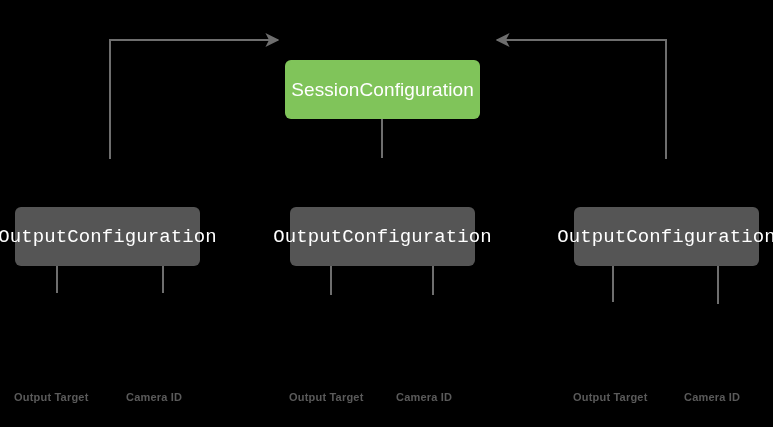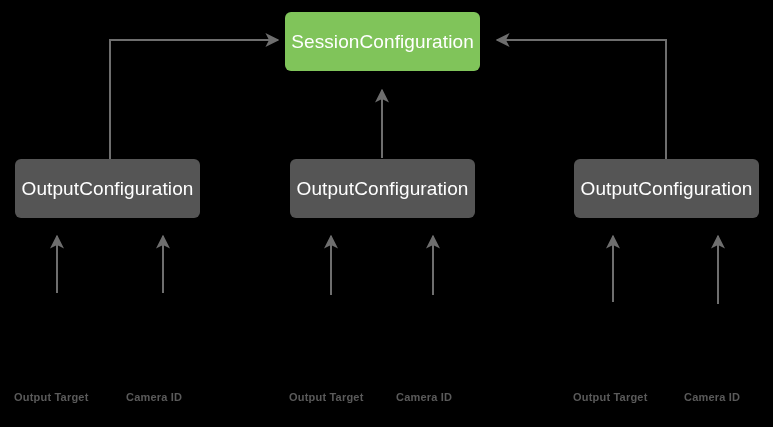--- a/index.html
+++ b/index.html
@@ -39,6 +39,7 @@
     font-weight: 400;
     letter-spacing: 0.1px;
     white-space: nowrap;
+    margin-top: 48px;
   }
   .node-session {
     background: #80c45a;

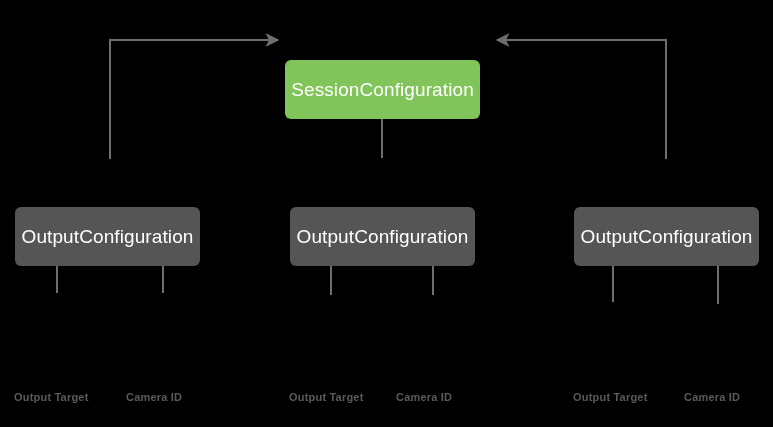--- a/index.html
+++ b/index.html
@@ -53,6 +53,7 @@
     top: 159px;
     width: 185px;
     height: 59px;
+    font-family: Liberation Mono, monospace;
   }
   .node-output.col-left   { left: 15px; }
   .node-output.col-mid    { left: 290px; }

